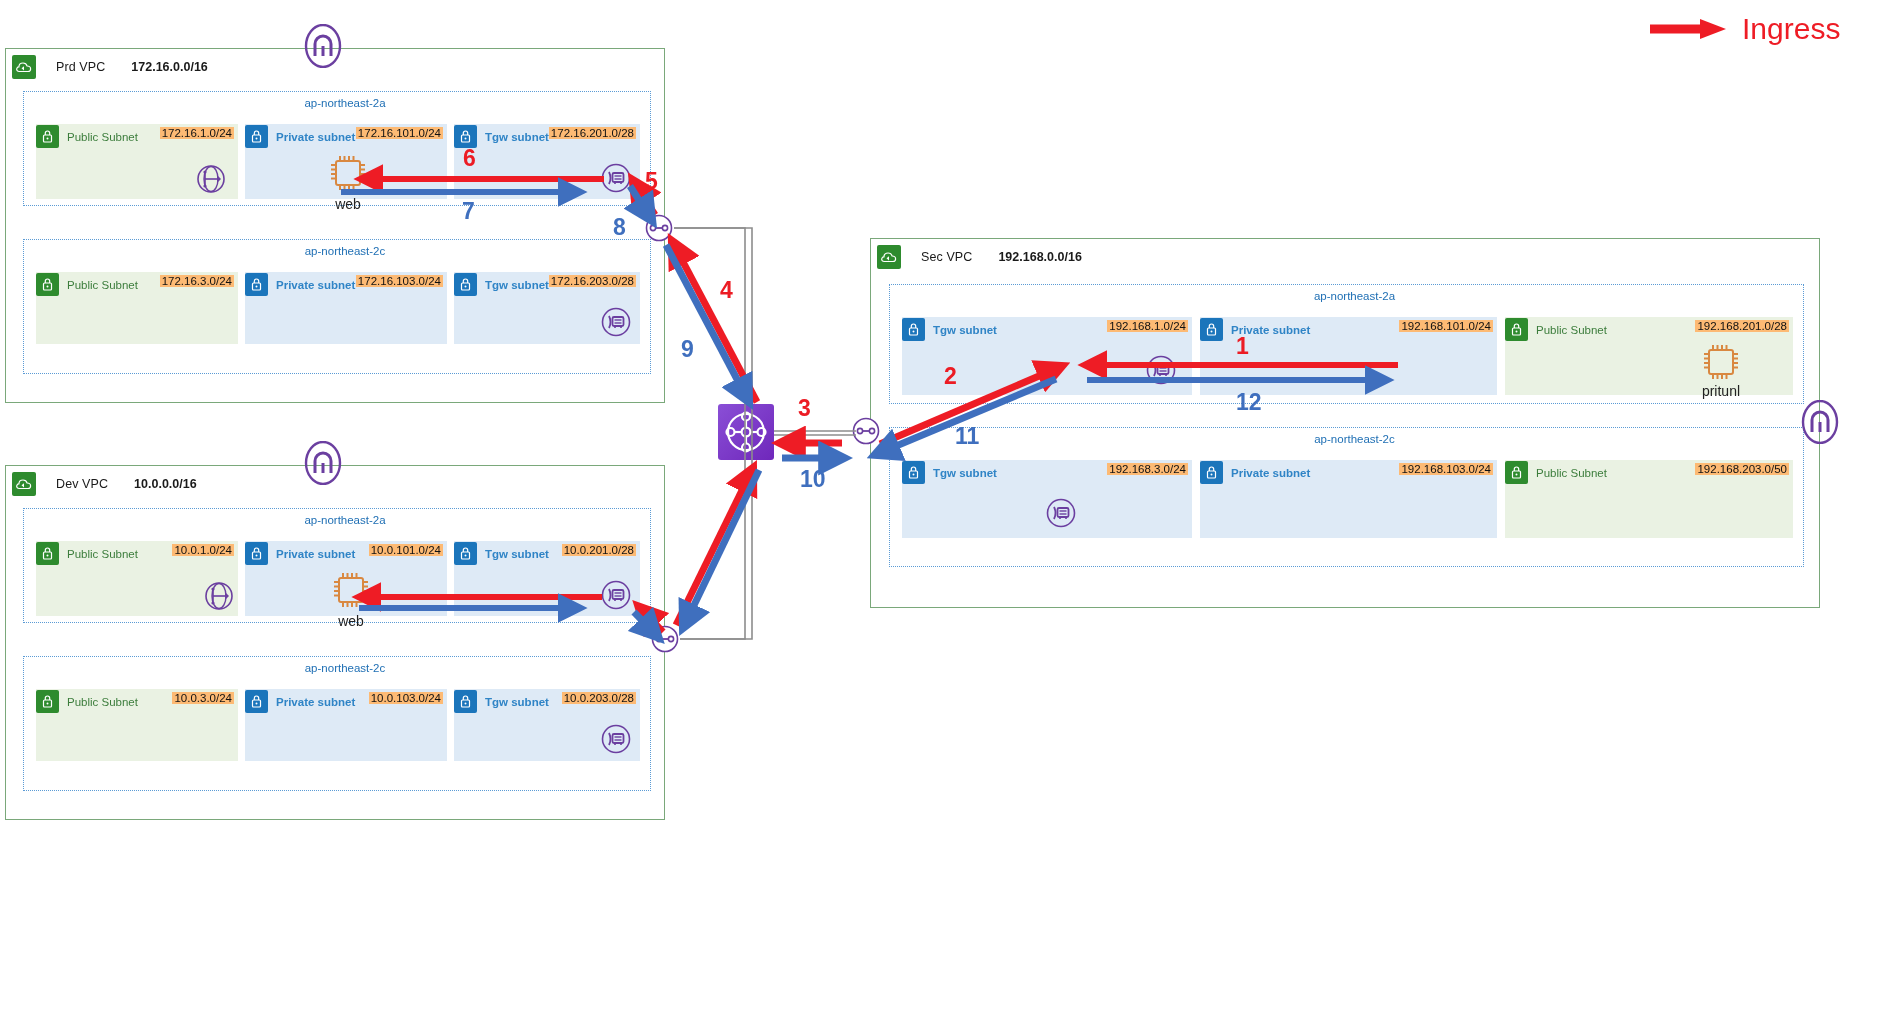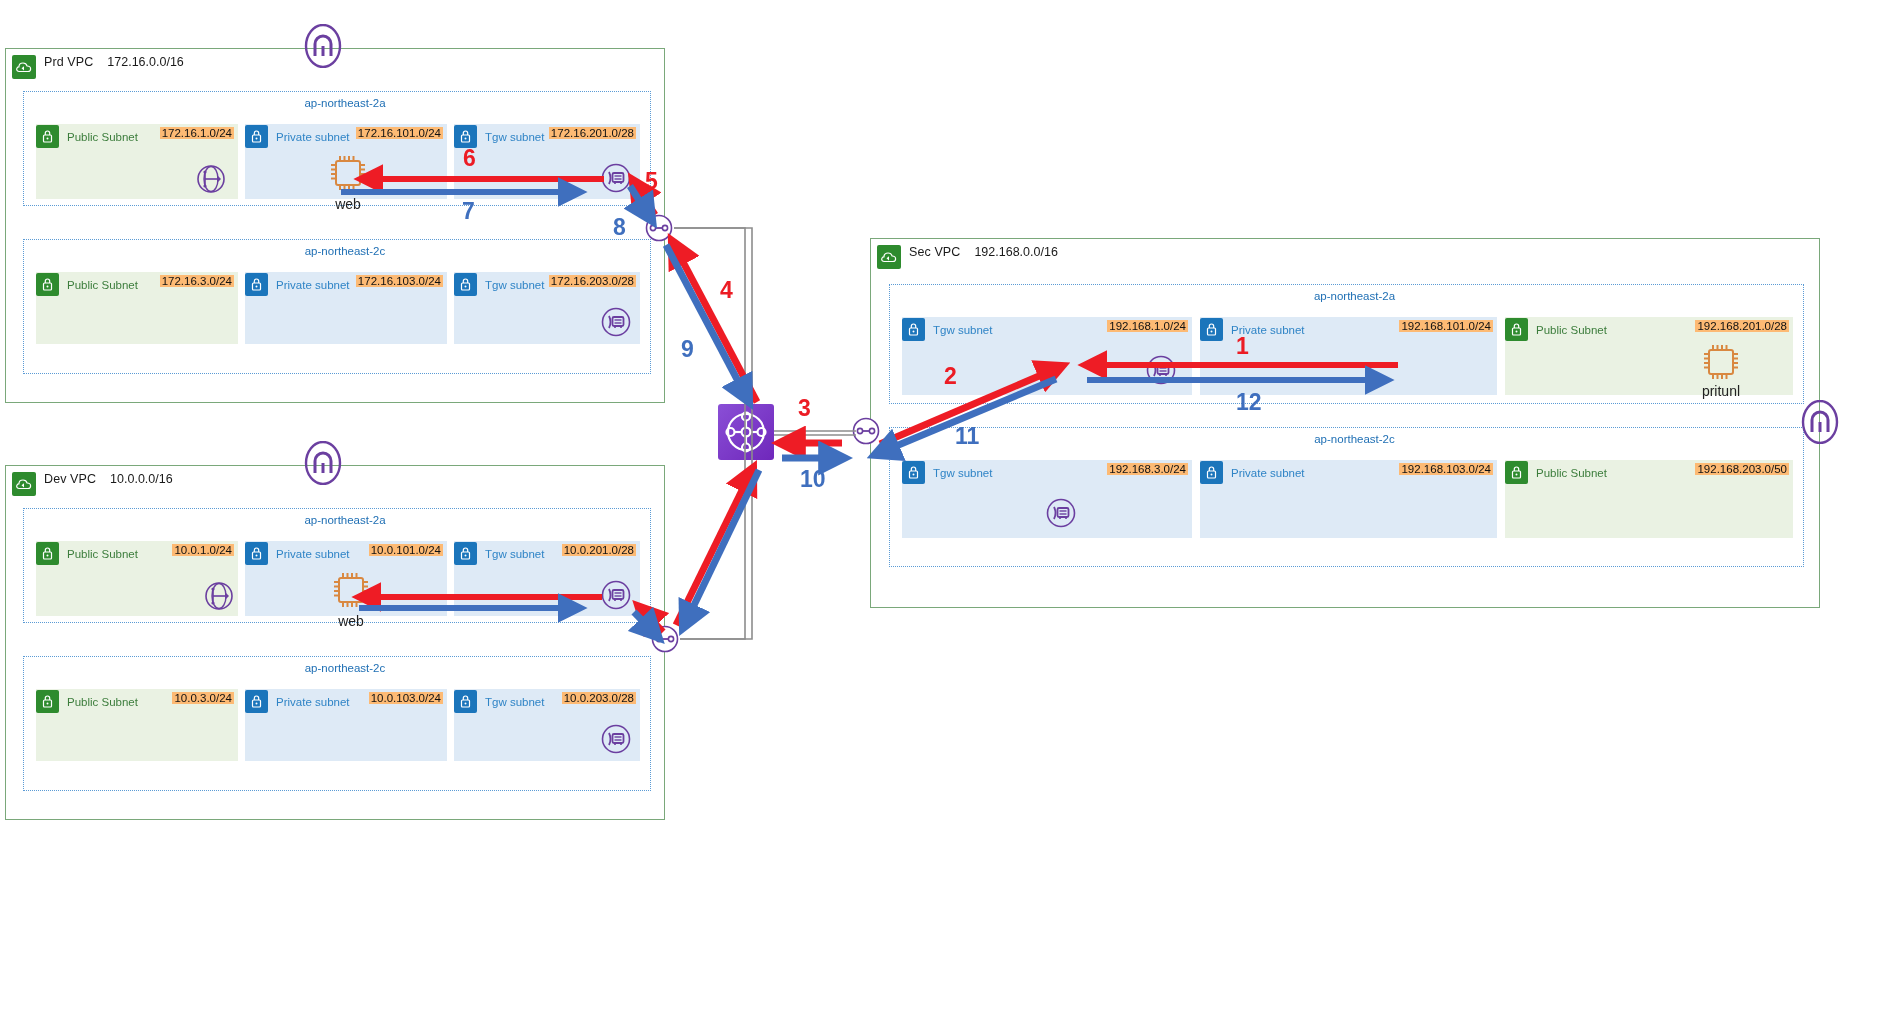--- a/index.html
+++ b/index.html
@@ -57,6 +57,13 @@
 <body>
 
 <div class="legend abs" style="left:1648px;top:6px;">
+  <div class="legend-row">
+    <svg width="80" height="26">
+      <line x1="2" y1="13" x2="56" y2="13" stroke="#ee1c25" stroke-width="9"></line>
+      <polygon points="52,3 78,13 52,23" fill="#ee1c25"></polygon>
+    </svg>
+    <span class="legend-text ing">Ingress</span>
+  </div>
 </div>
 
 <div class="vpc abs" style="left:5px;top:48px;width:660px;height:355px;">

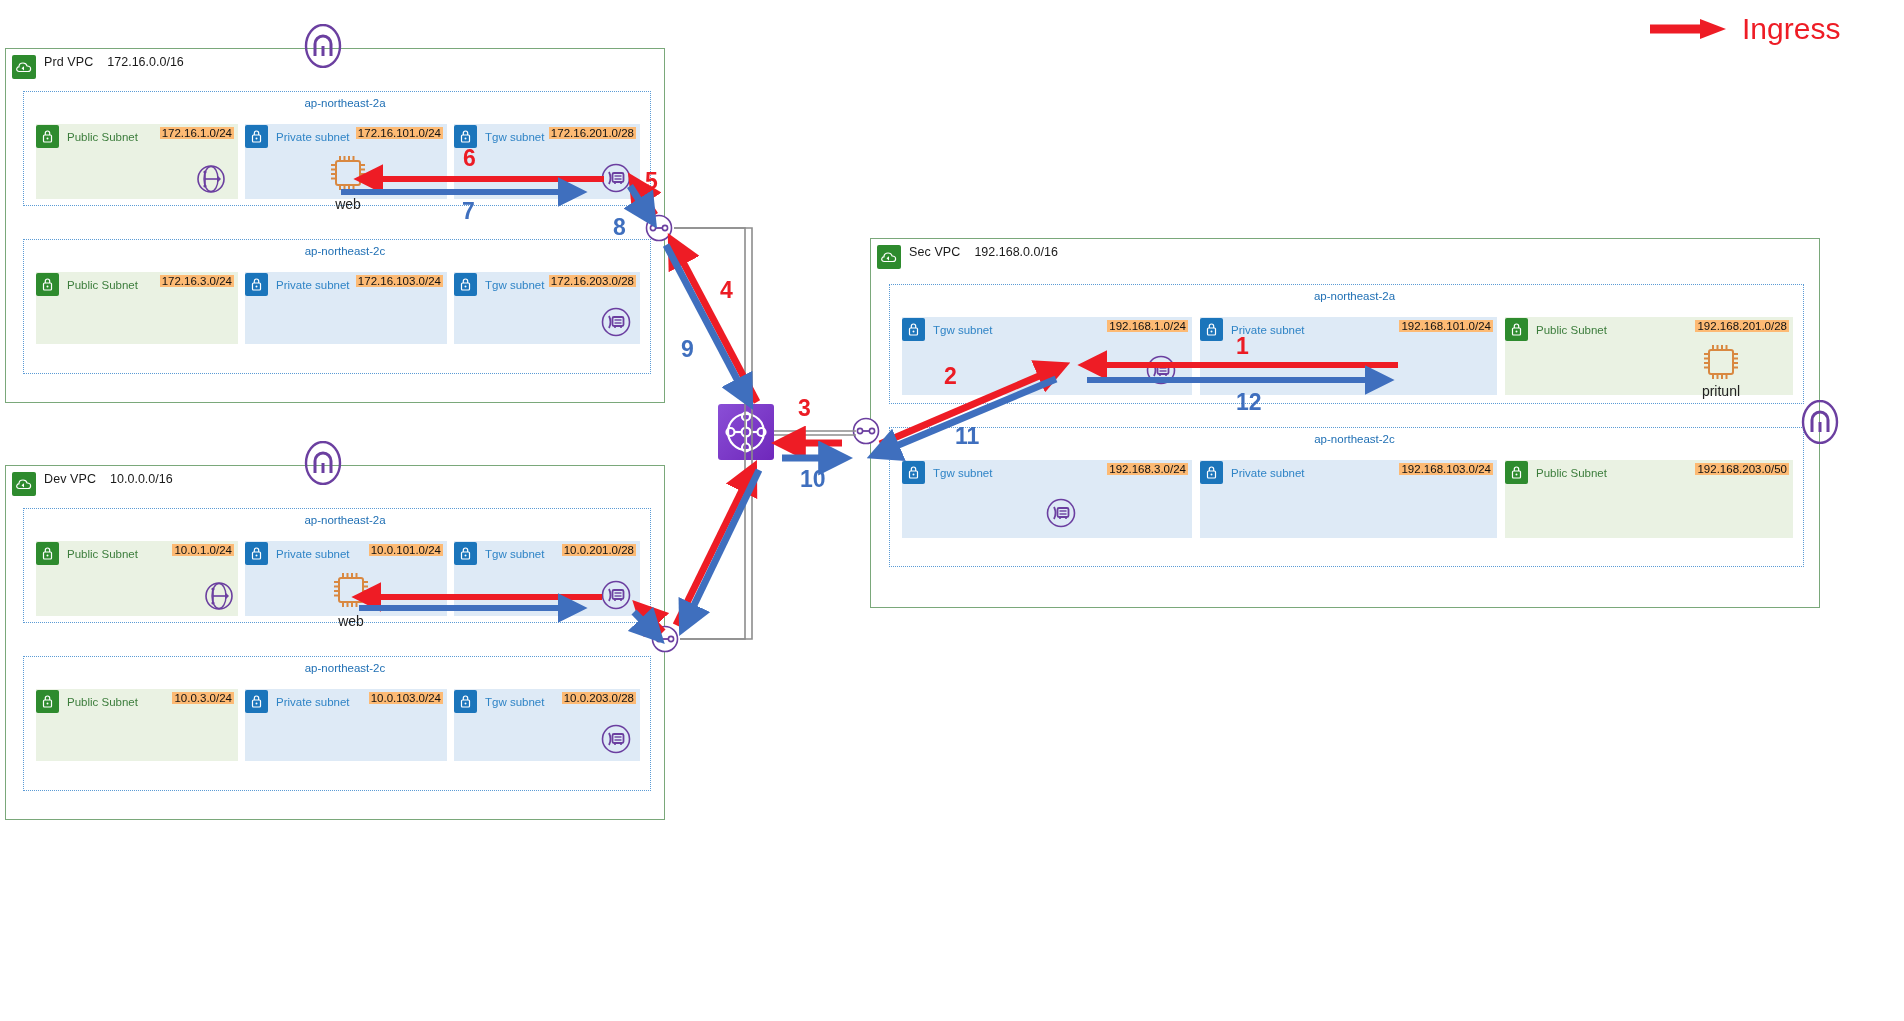--- a/index.html
+++ b/index.html
@@ -9,7 +9,7 @@
 
   
   .vpc{border:1.5px solid #7aa87a;background:#ffffff;}
-  .vpc-hdr{position:absolute;top:6px;left:6px;display:flex;align-items:flex-start;gap:8px;}
+  .vpc-hdr{position:absolute;top:6px;left:6px;display:flex;align-items:center;gap:20px;}
   .vpc-badge{width:24px;height:24px;background:#2e8b2e;border-radius:2px;display:flex;align-items:center;justify-content:center;}
   .vpc-name{font-size:12.5px;color:#1a1a1a;font-weight:400;letter-spacing:.1px;}
   .vpc-cidr{font-size:12.5px;color:#1a1a1a;margin-left:6px;}

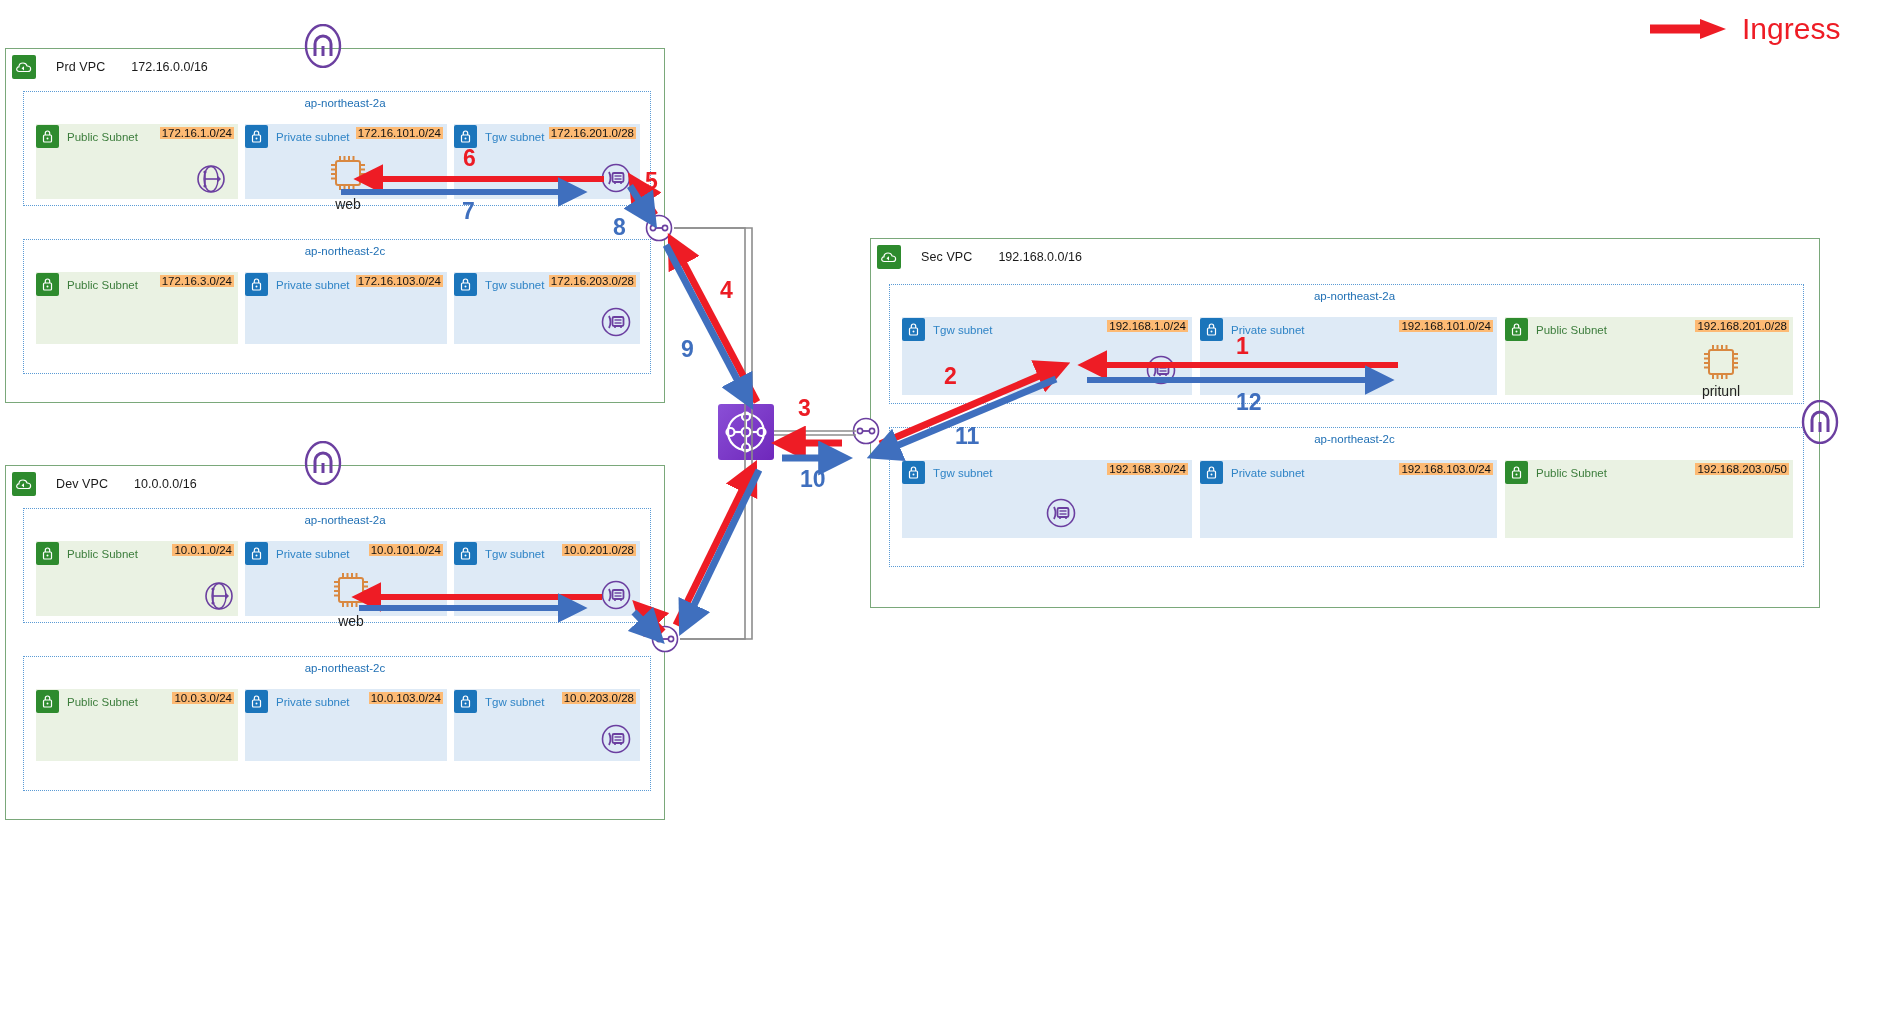--- a/index.html
+++ b/index.html
@@ -12,7 +12,7 @@
   .vpc-hdr{position:absolute;top:6px;left:6px;display:flex;align-items:center;gap:20px;}
   .vpc-badge{width:24px;height:24px;background:#2e8b2e;border-radius:2px;display:flex;align-items:center;justify-content:center;}
   .vpc-name{font-size:12.5px;color:#1a1a1a;font-weight:400;letter-spacing:.1px;}
-  .vpc-cidr{font-size:12.5px;color:#1a1a1a;margin-left:6px;}
+  .vpc-cidr{font-size:12.5px;color:#1a1a1a;margin-left:6px;font-weight:bold;}
 
   
   .az{border:1.6px dotted #5b9bd5;background:transparent;}

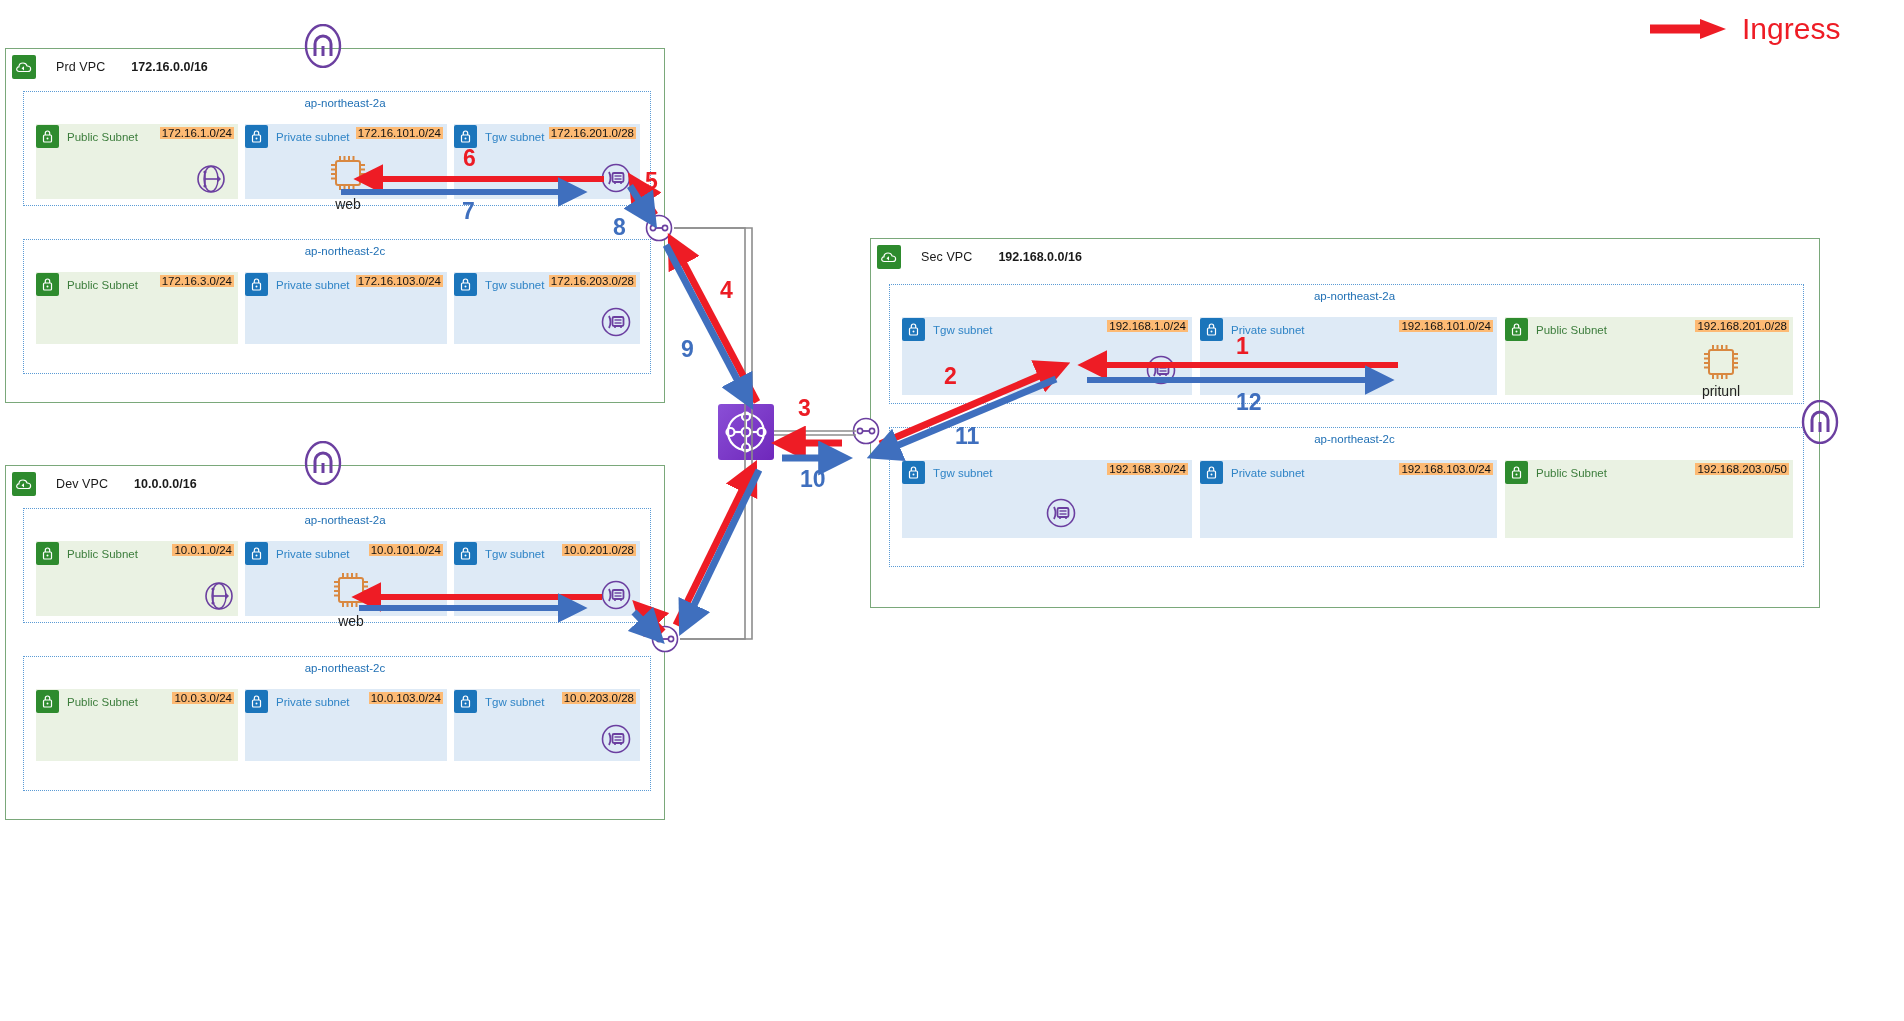--- a/index.html
+++ b/index.html
@@ -30,7 +30,7 @@
   .sn-icon.blue{background:#1b75bb;}
   .sn-title{font-size:11.5px;margin-left:8px;}
   .sn-title.green{color:#3c7d3c;}
-  .sn-title.blue{color:#2f84c6;}
+  .sn-title.blue{color:#2f84c6;font-weight:bold;}
   .sn-cidr{position:absolute;right:4px;top:3px;font-size:11.5px;color:#111;background:#fdba74;padding:0 2px;}
 
   

